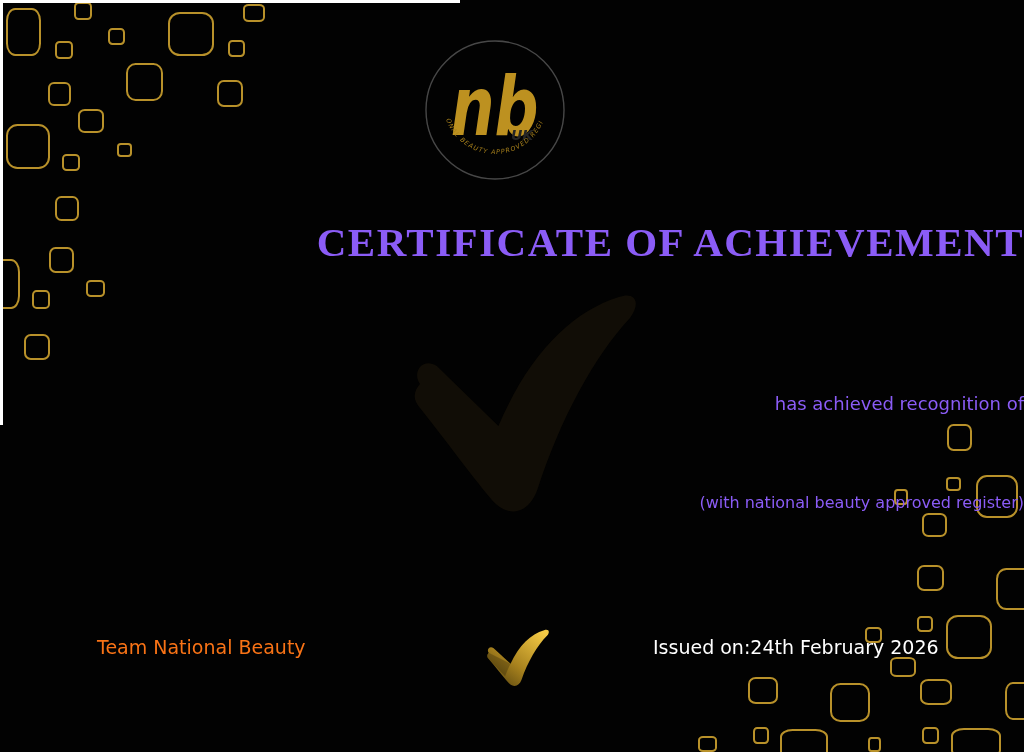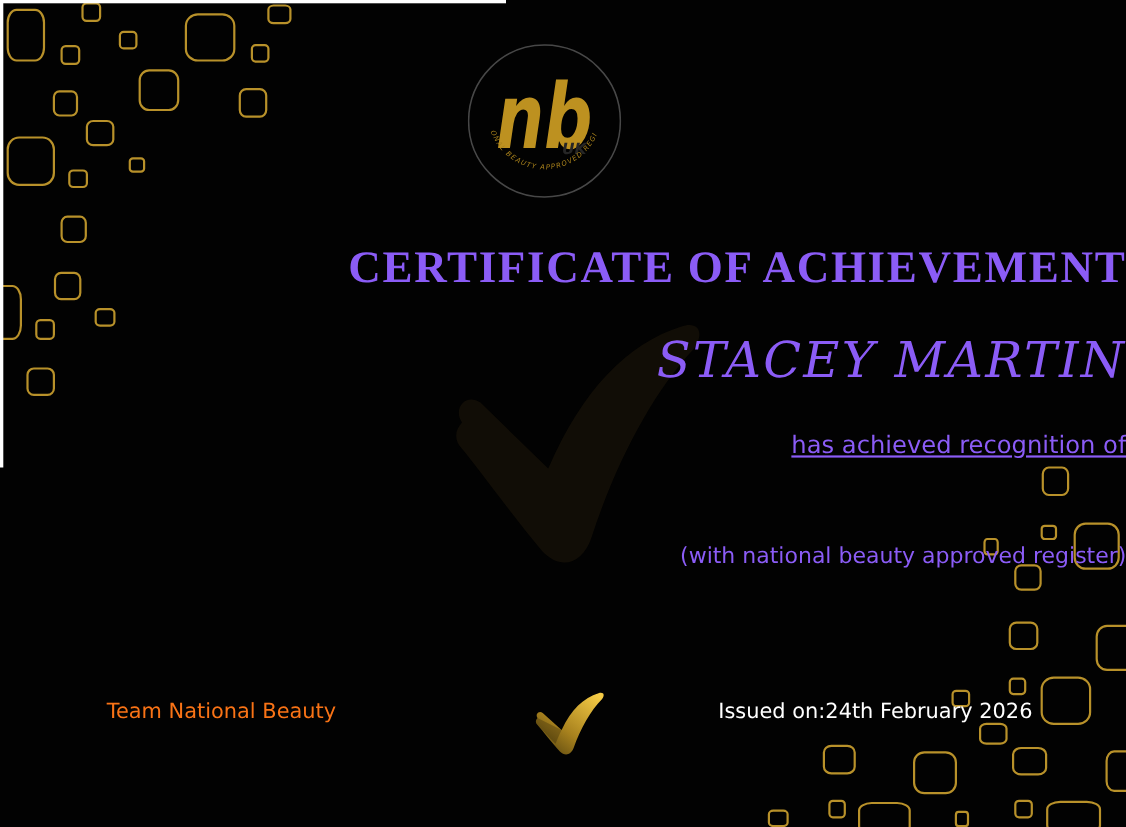--- a/index.html
+++ b/index.html
@@ -137,7 +137,6 @@
 
     <div class="txt title">CERTIFICATE OF ACHIEVEMENT</div>
 
-    <div class="txt name">STACEY MARTIN</div>
 
     <div class="txt subtitle">has achieved recognition of</div>
 

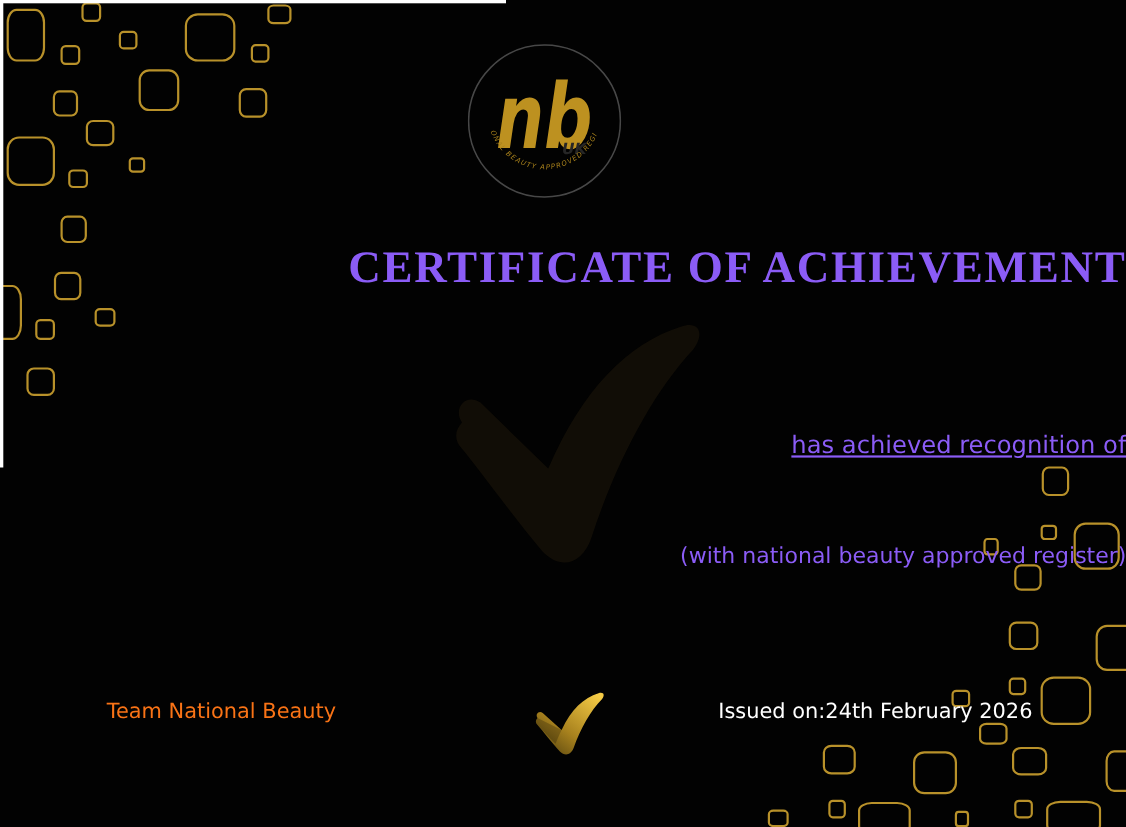--- a/index.html
+++ b/index.html
@@ -42,7 +42,7 @@
     top:301px;font-family:"DejaVu Serif","Liberation Serif",serif;
     font-style:italic;font-size:45px;letter-spacing:2px;
   }
-  .subtitle{top:393px;font-size:22px;text-decoration:underline;}
+  .subtitle{top:393px;font-size:18px;}
   .award{top:443px;font-weight:bold;font-size:43px;letter-spacing:0.5px;}
   .award-note{top:493px;font-size:20px;}
   .congrats{top:550px;font-size:18px;}

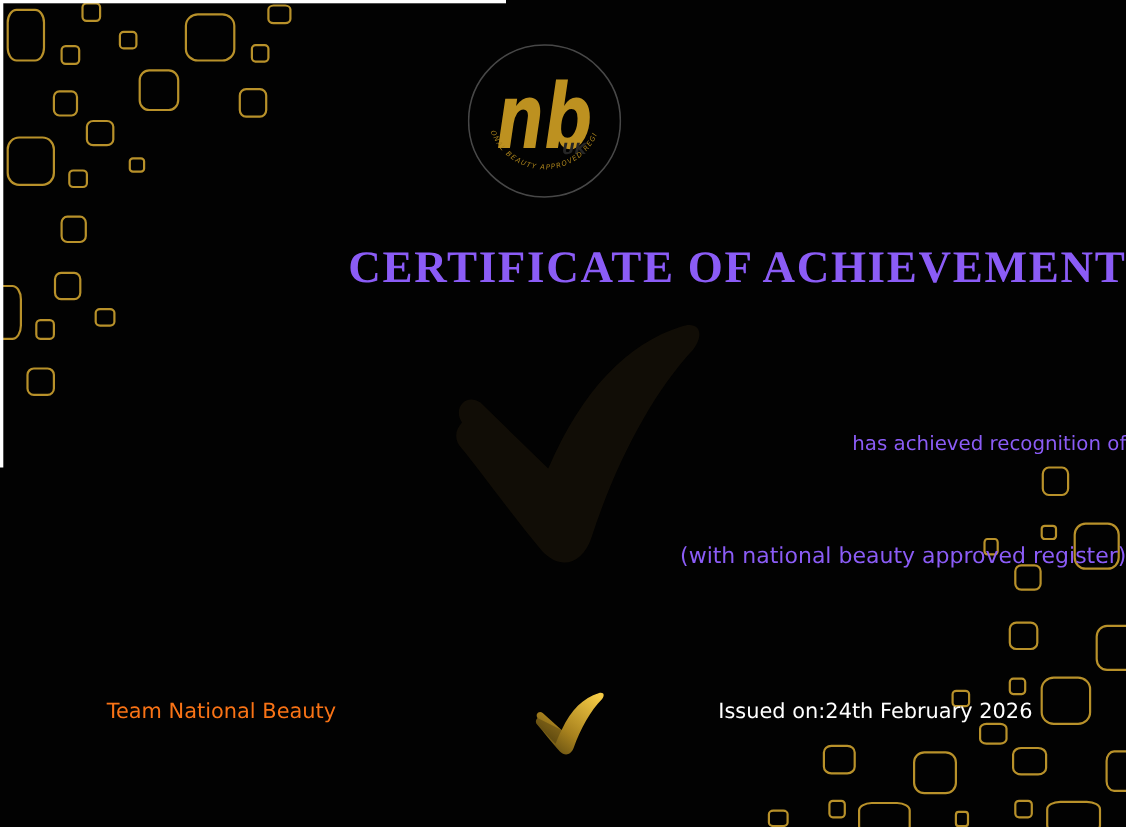--- a/index.html
+++ b/index.html
@@ -44,7 +44,7 @@
   }
   .subtitle{top:393px;font-size:18px;}
   .award{top:443px;font-weight:bold;font-size:43px;letter-spacing:0.5px;}
-  .award-note{top:493px;font-size:20px;}
+  .award-note{top:493px;font-size:16px;}
   .congrats{top:550px;font-size:18px;}
   .signature{
     position:absolute;left:97px;top:636px;color:#f97316;font-size:19px;

